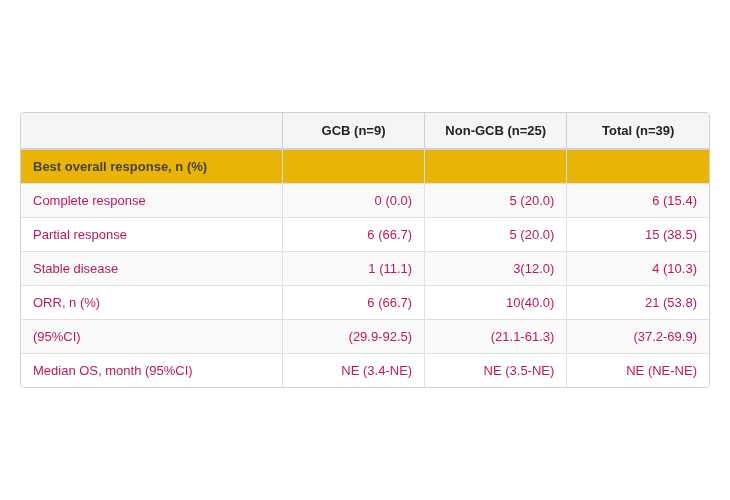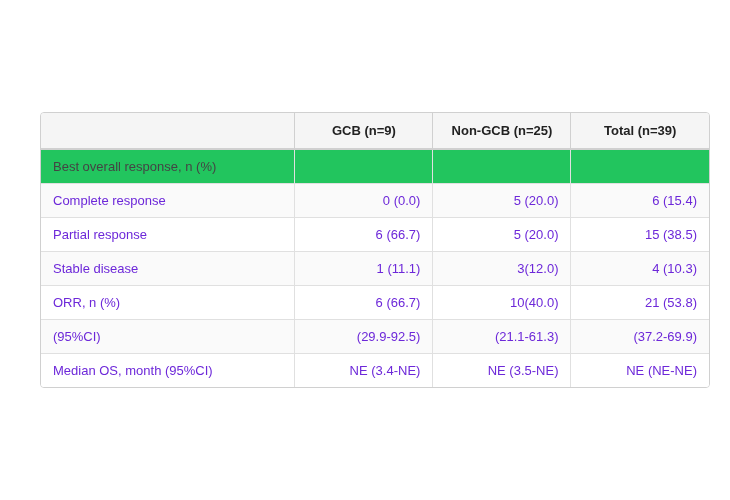--- a/index.html
+++ b/index.html
@@ -25,7 +25,6 @@
       border: 1px solid #d0d0d0;
       border-radius: 4px;
       overflow: hidden;
-      margin-left: 20px;
     }
 
     table {

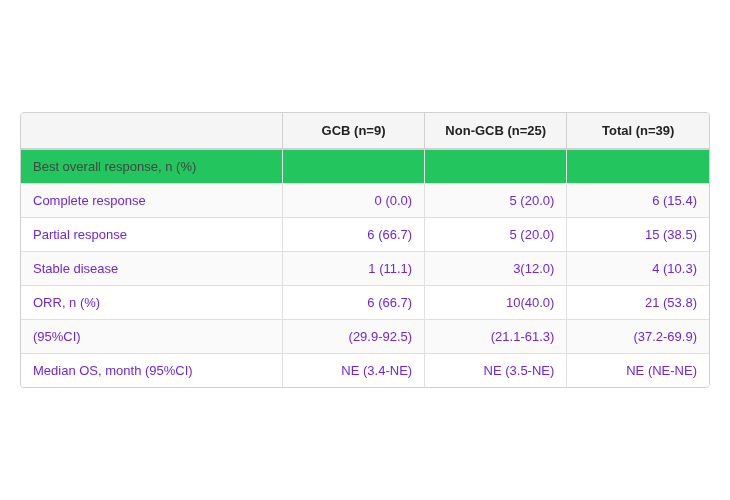--- a/index.html
+++ b/index.html
@@ -91,9 +91,9 @@
     }
 
     .section-header td {
-      font-weight: normal;
+      font-weight: bold;
       color: #444;
-      background: #22c55e;
+      background: #eab308;
     }
   </style>
 </head>

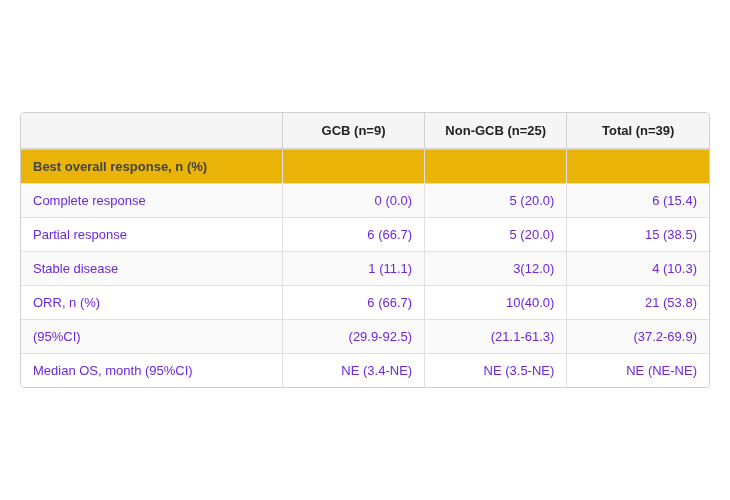--- a/index.html
+++ b/index.html
@@ -77,7 +77,7 @@
 
     tbody td {
       padding: 9px 12px;
-      color: #6d28d9;
+      color: #be185d;
       font-size: 13px;
       border-right: 1px solid #e0e0e0;
     }

